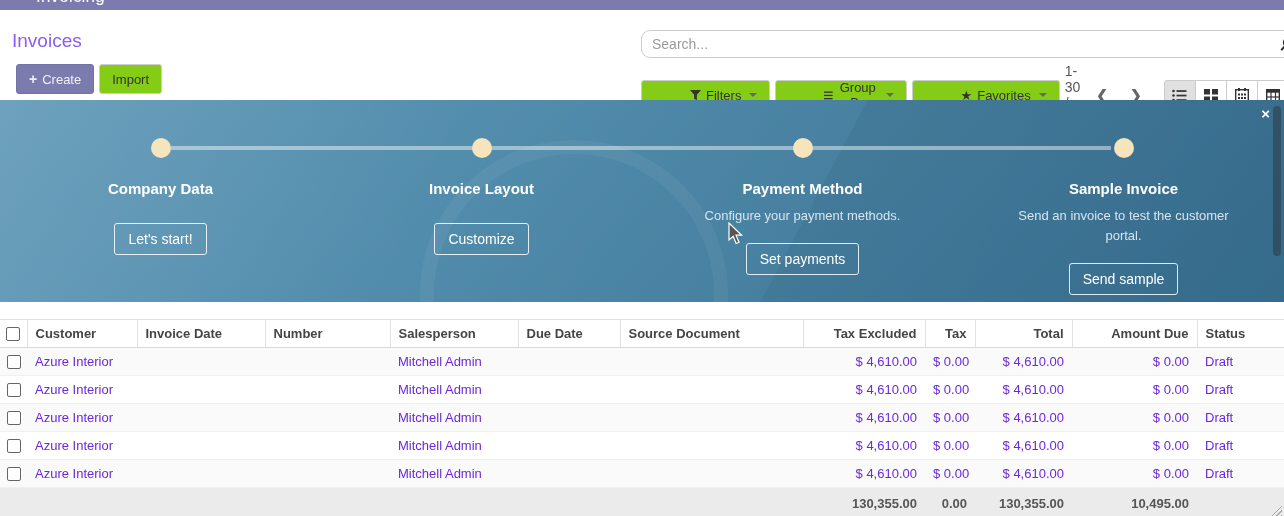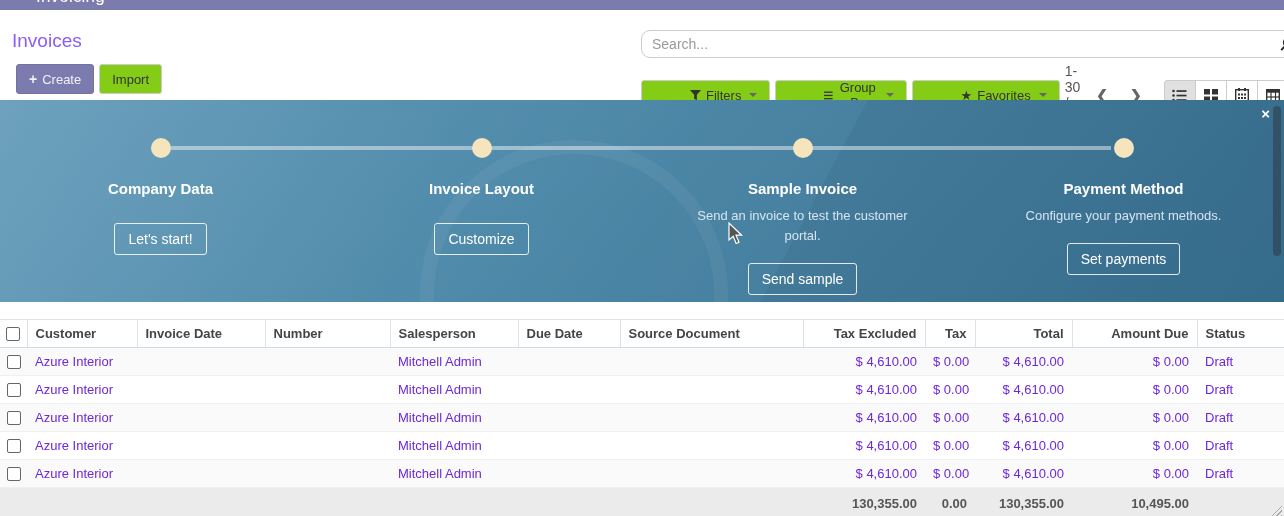--- a/index.html
+++ b/index.html
@@ -231,15 +231,15 @@
     </div>
     <div class="step">
       <div class="step-dot"></div>
+      <div class="step-title">Payment Method</div>
+      <div class="step-desc">Configure your payment methods.</div>
+      <button class="step-btn">Set payments</button>
+    </div>
+    <div class="step">
+      <div class="step-dot"></div>
       <div class="step-title">Sample Invoice</div>
       <div class="step-desc">Send an invoice to test the customer portal.</div>
       <button class="step-btn">Send sample</button>
-    </div>
-    <div class="step">
-      <div class="step-dot"></div>
-      <div class="step-title">Payment Method</div>
-      <div class="step-desc">Configure your payment methods.</div>
-      <button class="step-btn">Set payments</button>
     </div>
   </div>
 

